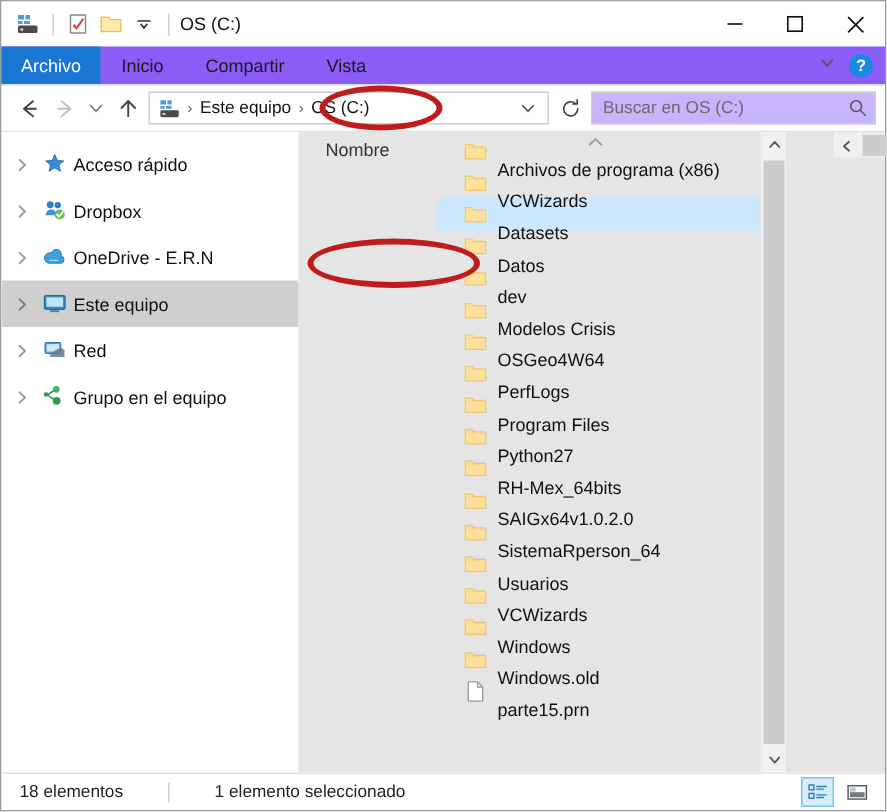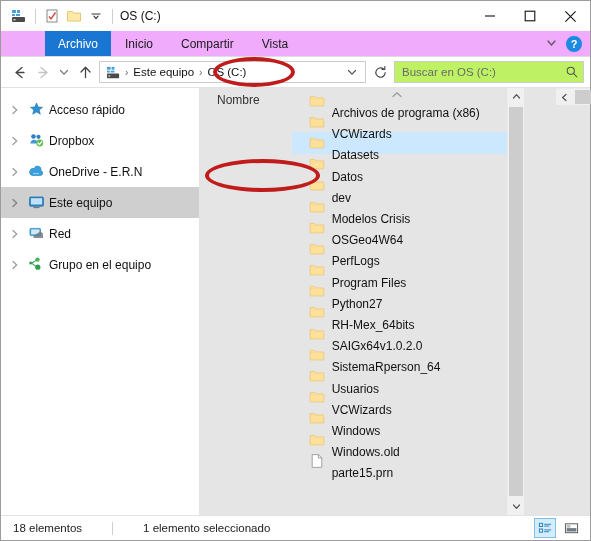--- a/index.html
+++ b/index.html
@@ -49,11 +49,10 @@
   
   #ribbon {
     height: 26px; flex: 0 0 26px;
-    background: #f0abfc;
+    background: #8b5cf6;
     display: flex; align-items: stretch;
     border-bottom: 1px solid #dcdcdc;
     position: relative;
-    padding-left: 44px;
   }
   .tab {
     display: flex; align-items: center; justify-content: center;

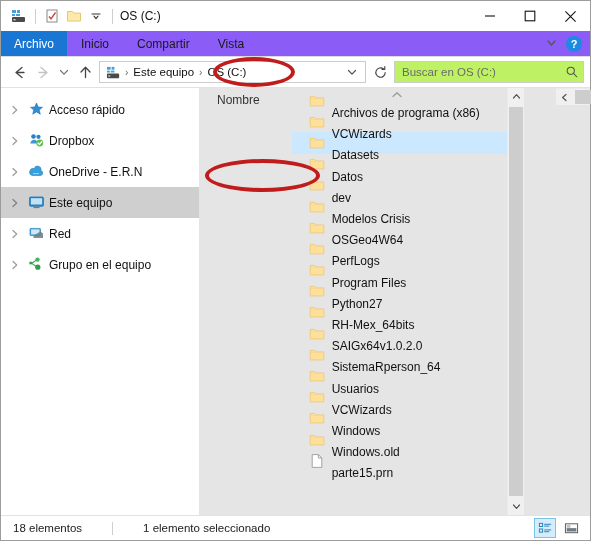--- a/index.html
+++ b/index.html
@@ -106,7 +106,7 @@
   }
   #searchbox {
     width: 190px; height: 22px; flex: 0 0 190px;
-    border: 1px solid #cccccc; background: #bef264;
+    border: 1px solid #cccccc; background: #c4b5fd;
     display: flex; align-items: center; padding: 0 4px 0 7px;
   }
   #searchbox input {

